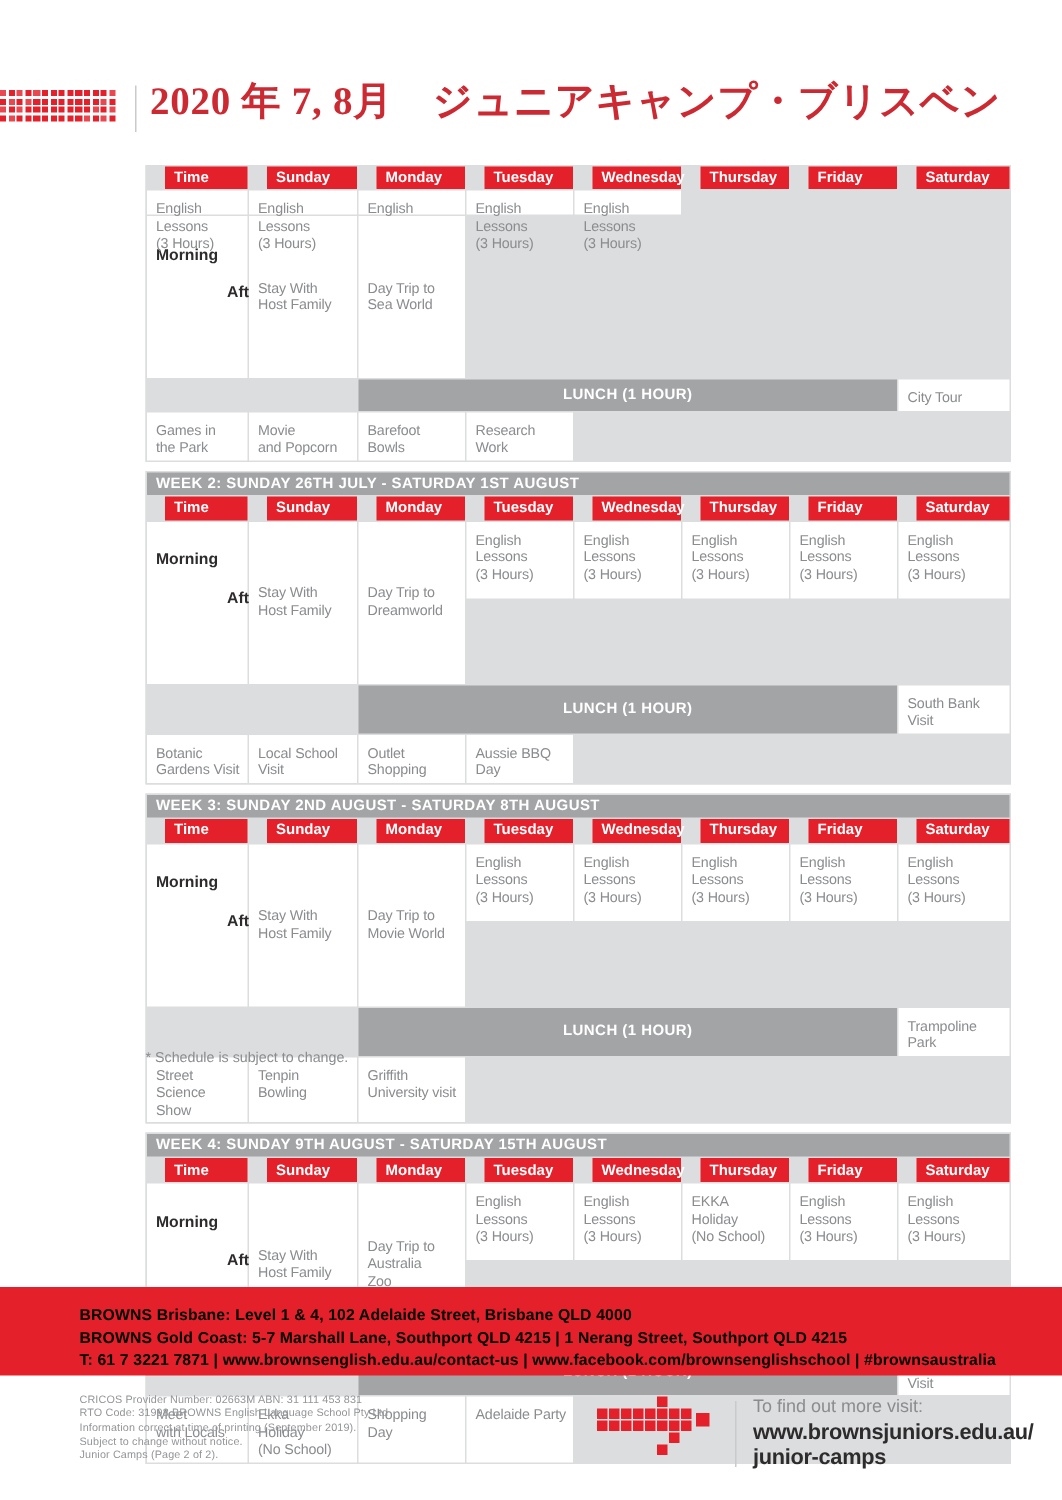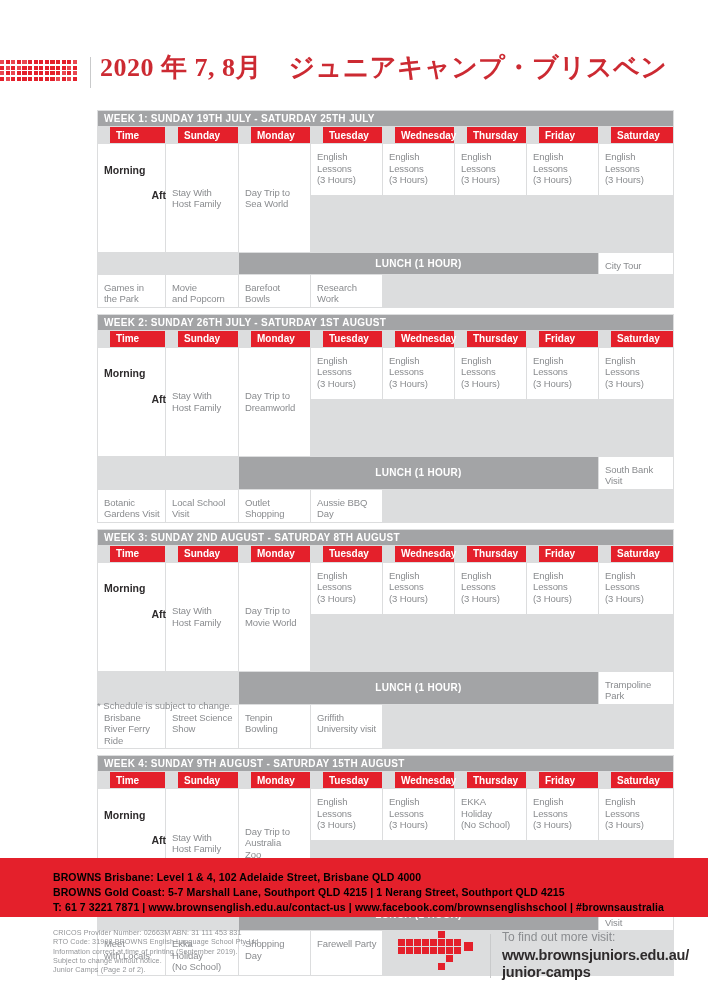--- a/index.html
+++ b/index.html
@@ -146,7 +146,6 @@
 
   <div class="tables" id="tables">
       <div class="week">
-        <div class="wk-bar">WEEK 1:  SUNDAY 19TH JULY - SATURDAY 25TH JULY</div>
         <div class="day-h">Time</div>
         <div class="day-h">Sunday</div>
         <div class="day-h">Monday</div>

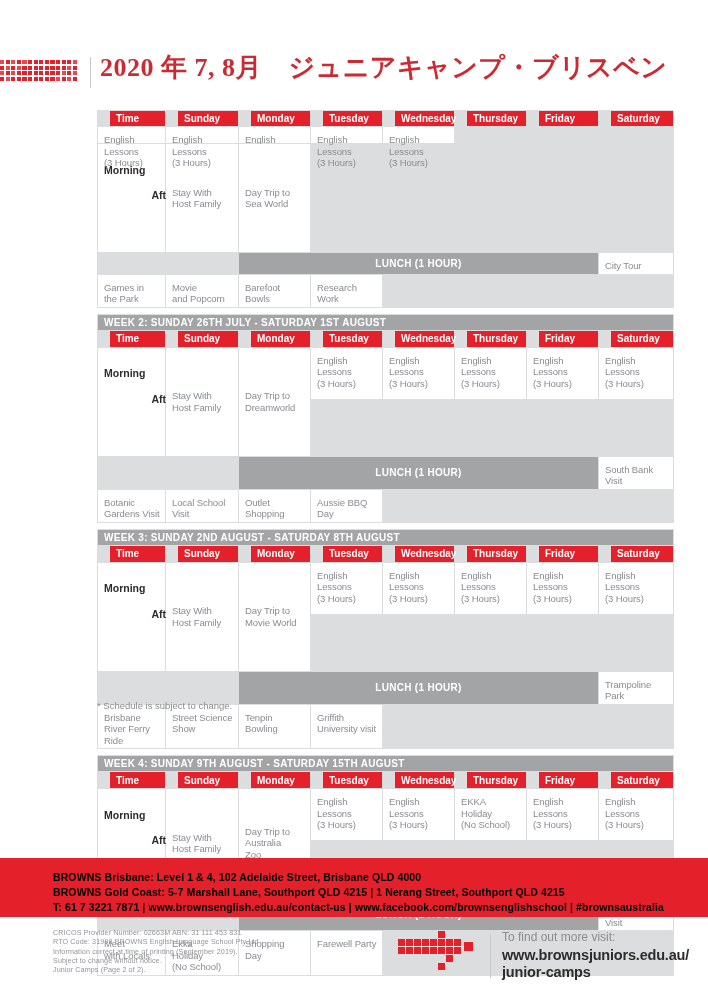--- a/index.html
+++ b/index.html
@@ -266,9 +266,6 @@
         <div class="lunch">LUNCH (1 HOUR)</div>
         <div class="a-cell cell-txt">Trampoline
 Park</div>
-        <div class="a-cell cell-txt">Brisbane
-River Ferry
-Ride</div>
         <div class="a-cell cell-txt">Street Science
 Show</div>
         <div class="a-cell cell-txt">Tenpin

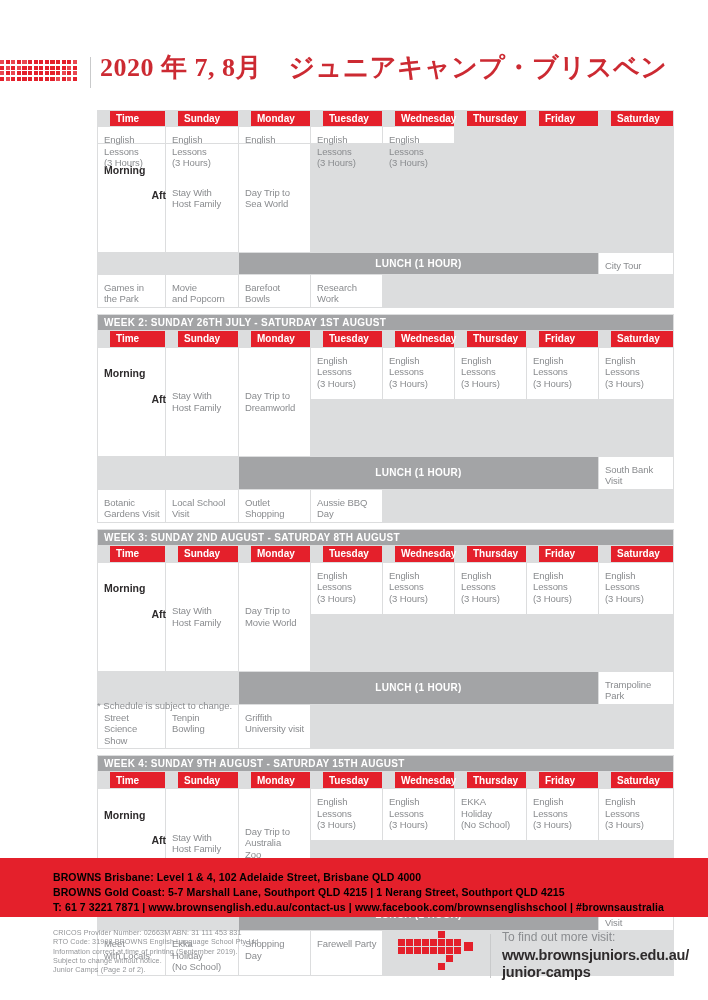--- a/index.html
+++ b/index.html
@@ -317,7 +317,7 @@
 (No School)</div>
         <div class="a-cell cell-txt">Shopping
 Day</div>
-        <div class="a-cell cell-txt">Farewell Party</div>
+        <div class="a-cell cell-txt">Adelaide Party</div>
       </div>
     </div>
 

